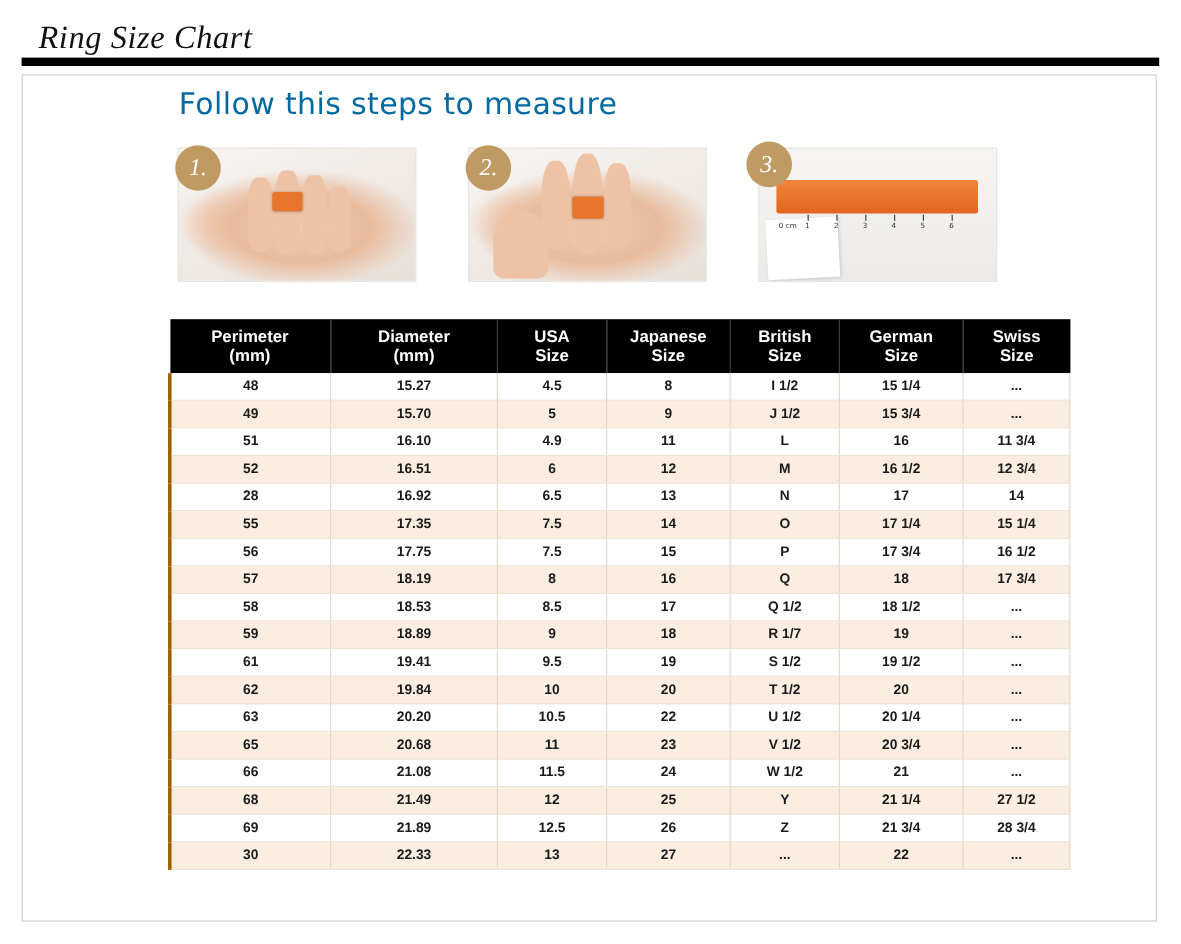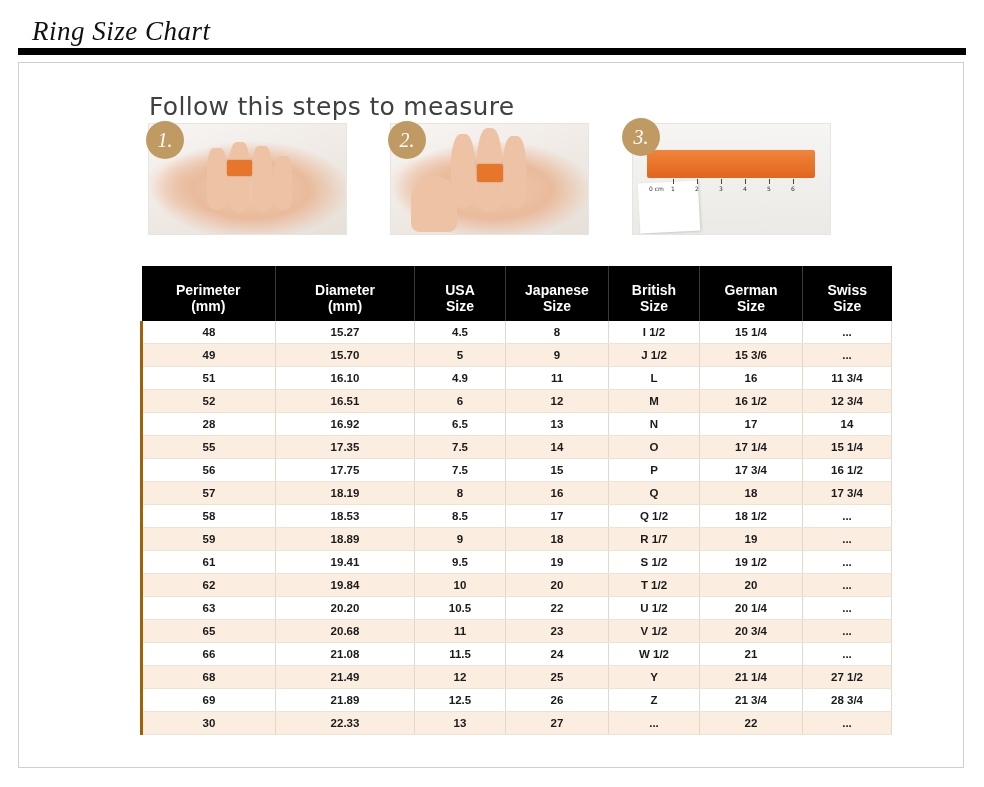--- a/index.html
+++ b/index.html
@@ -51,9 +51,9 @@
   #steps-heading {
     position: absolute;
     left: 149px;
-    top: 92px;
+    top: 72px;
     font-size: 25px;
-    color: #404040;
+    color: #0369a1;
     font-family: "DejaVu Sans", sans-serif;
     letter-spacing: 0.3px;
   }

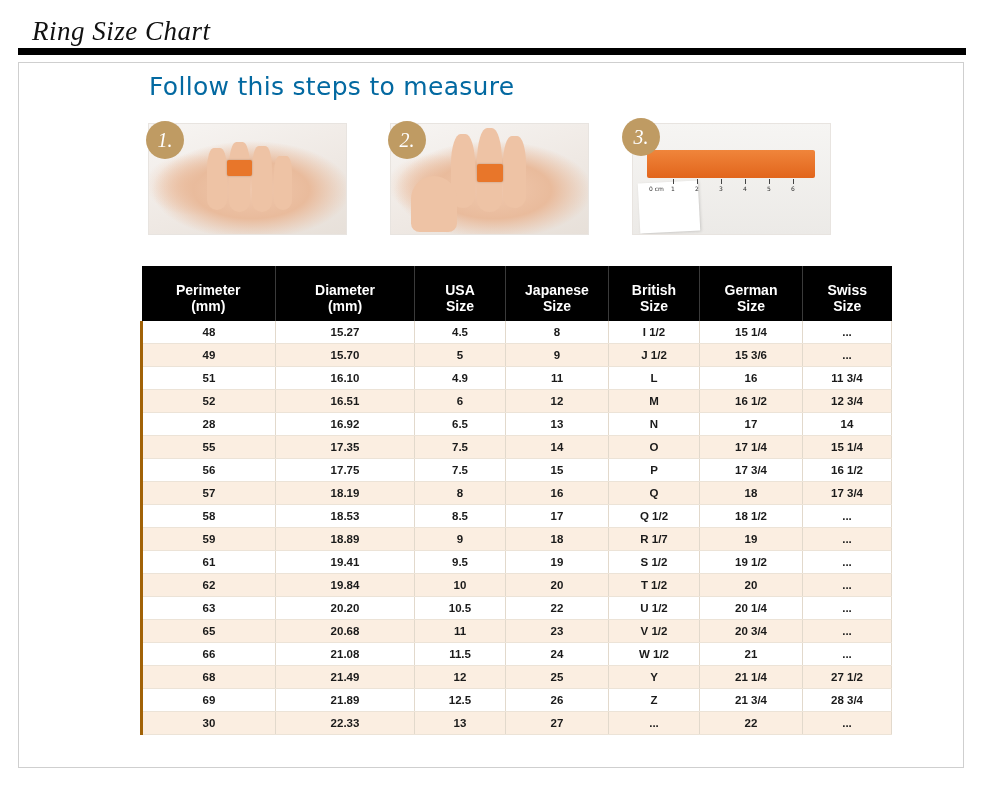--- a/index.html
+++ b/index.html
@@ -171,7 +171,7 @@
     color: #ffffff;
     font-weight: bold;
     font-size: 14px;
-    padding: 16px 4px 7px 4px;
+    padding: 6px 4px 7px 4px;
     line-height: 1.15;
     border-right: 1px solid #3a3a3a;
     text-align: center;

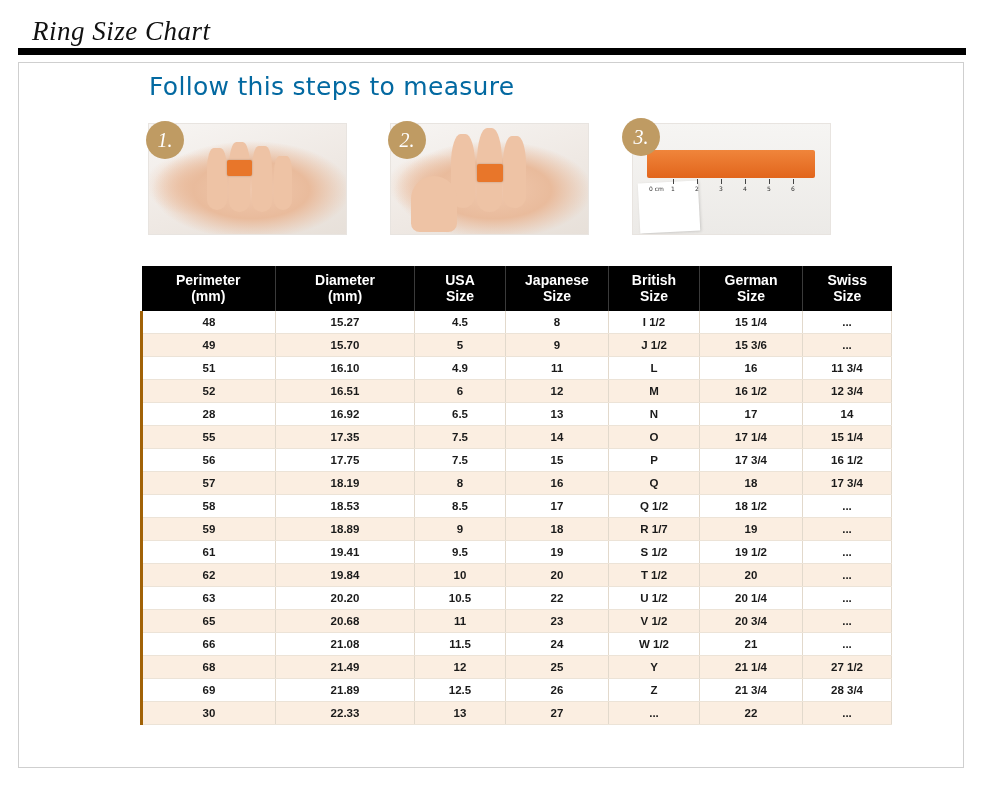--- a/index.html
+++ b/index.html
@@ -314,7 +314,7 @@
         <td>5</td>
         <td>9</td>
         <td class="left-al">J 1/2</td>
-        <td class="left-al">15 3/6</td>
+        <td class="left-al">15 3/4</td>
         <td>...</td>
       </tr>
       <tr class="odd">

